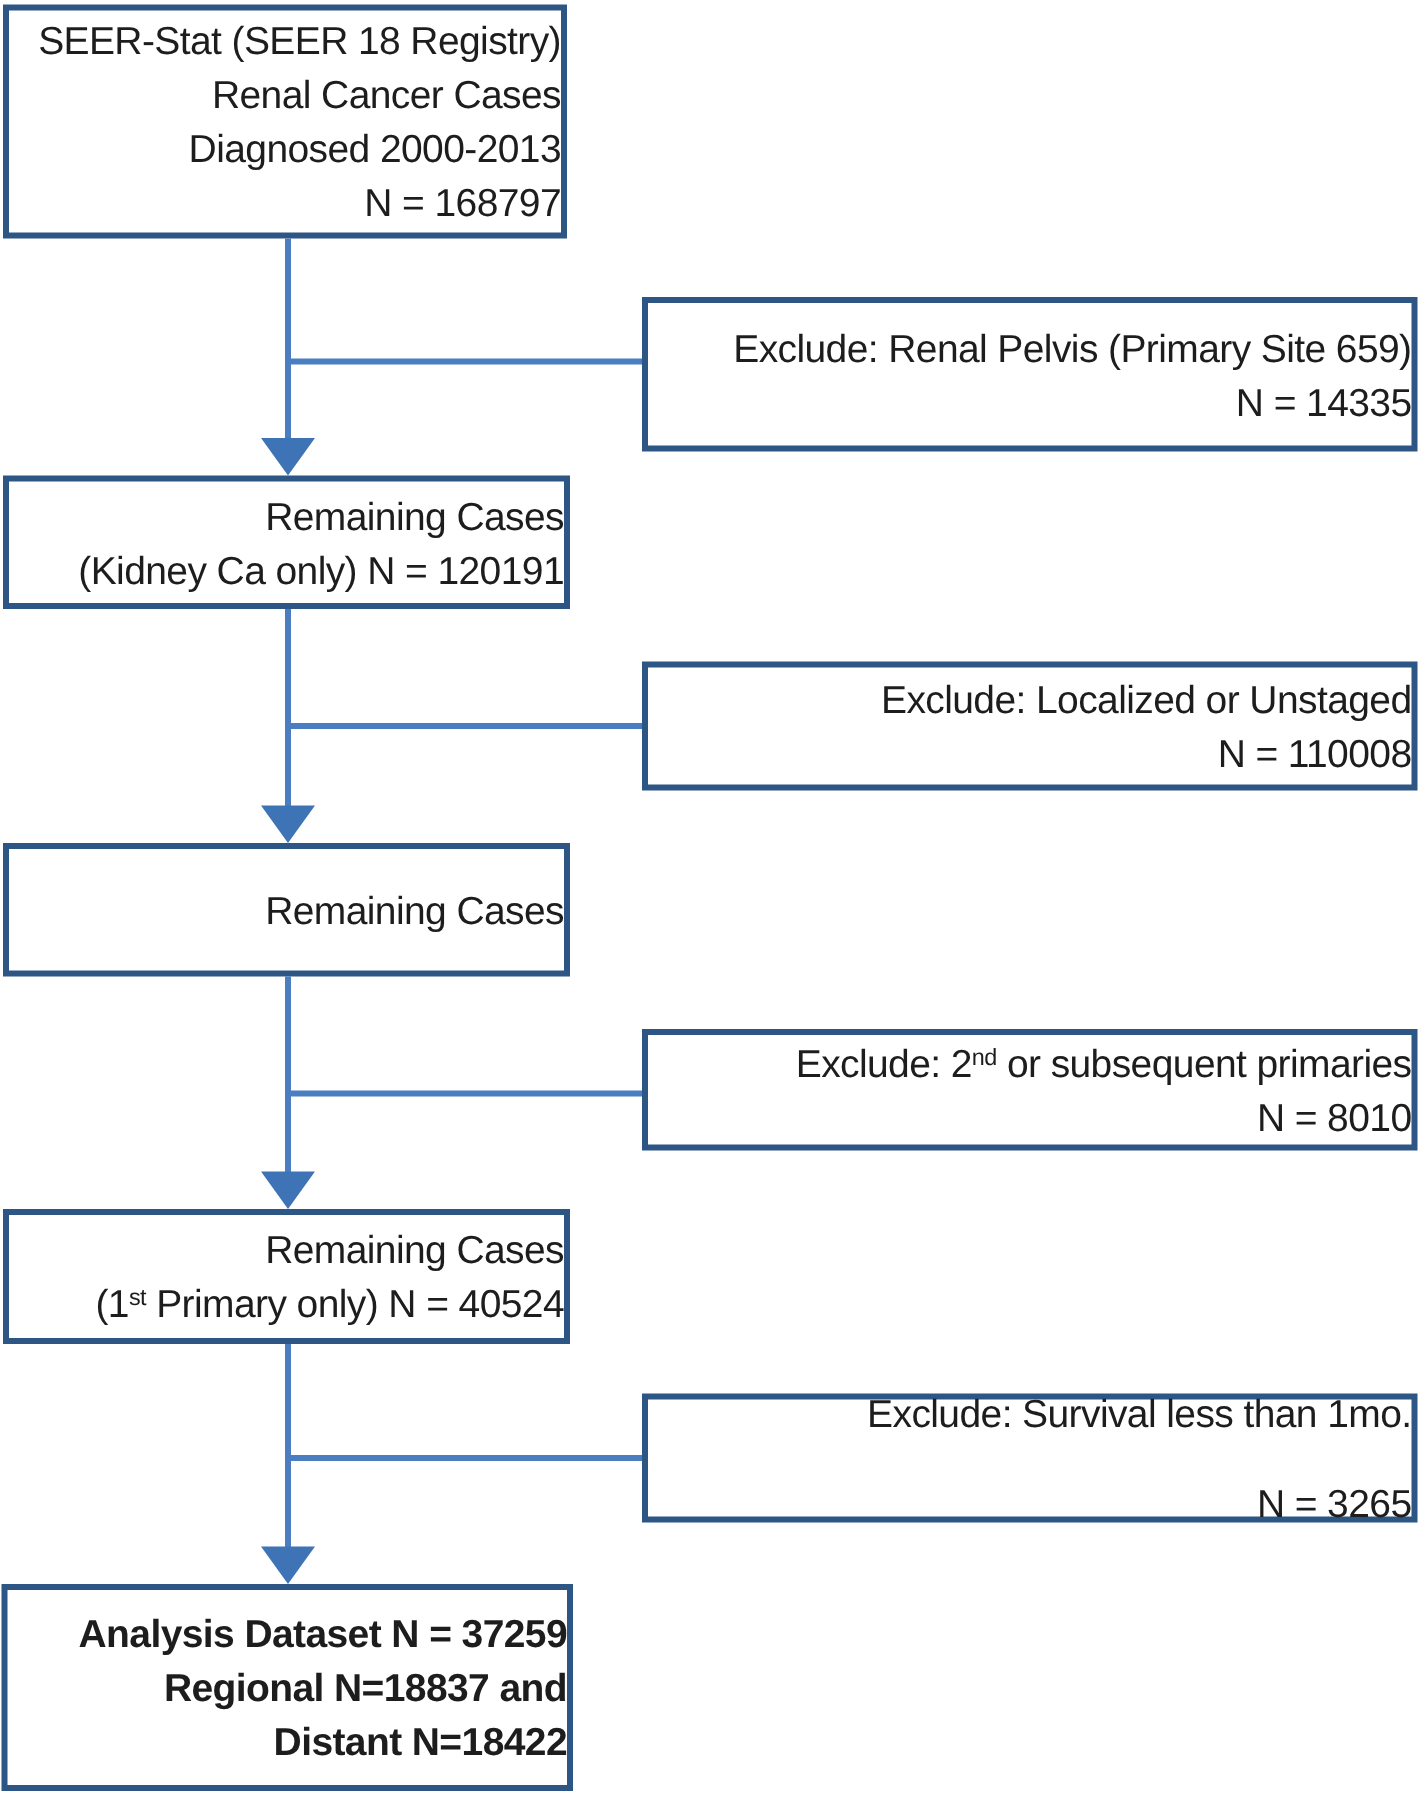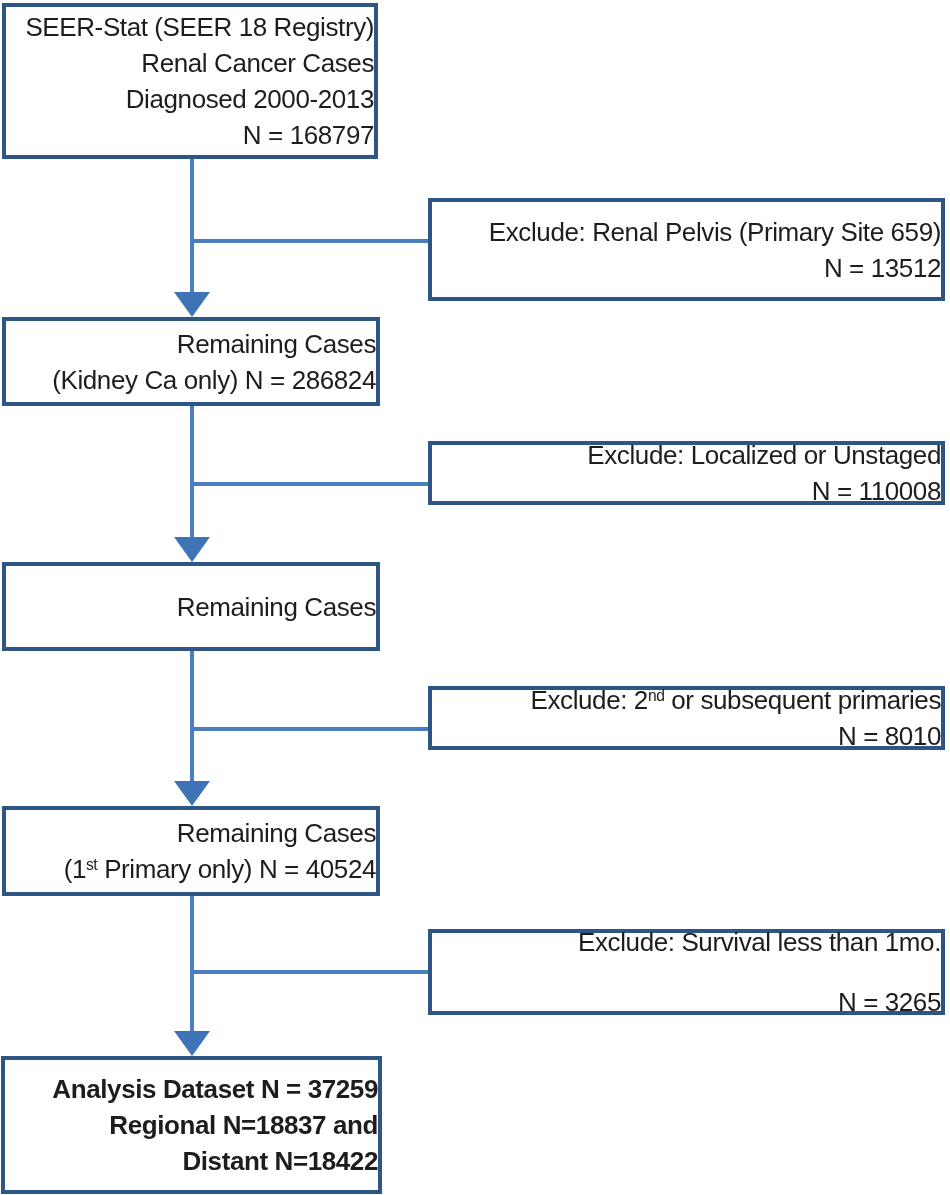--- a/index.html
+++ b/index.html
@@ -80,7 +80,7 @@
 
   <div class="box" style="left:428px; top:198px; width:517px; height:103px;">
     <div class="line">Exclude: Renal Pelvis (Primary Site 659)</div>
-    <div class="line">N = 13512</div>
+    <div class="line">N = 14335</div>
   </div>
 
   <div class="box" style="left:2px; top:317px; width:378px; height:89px;">

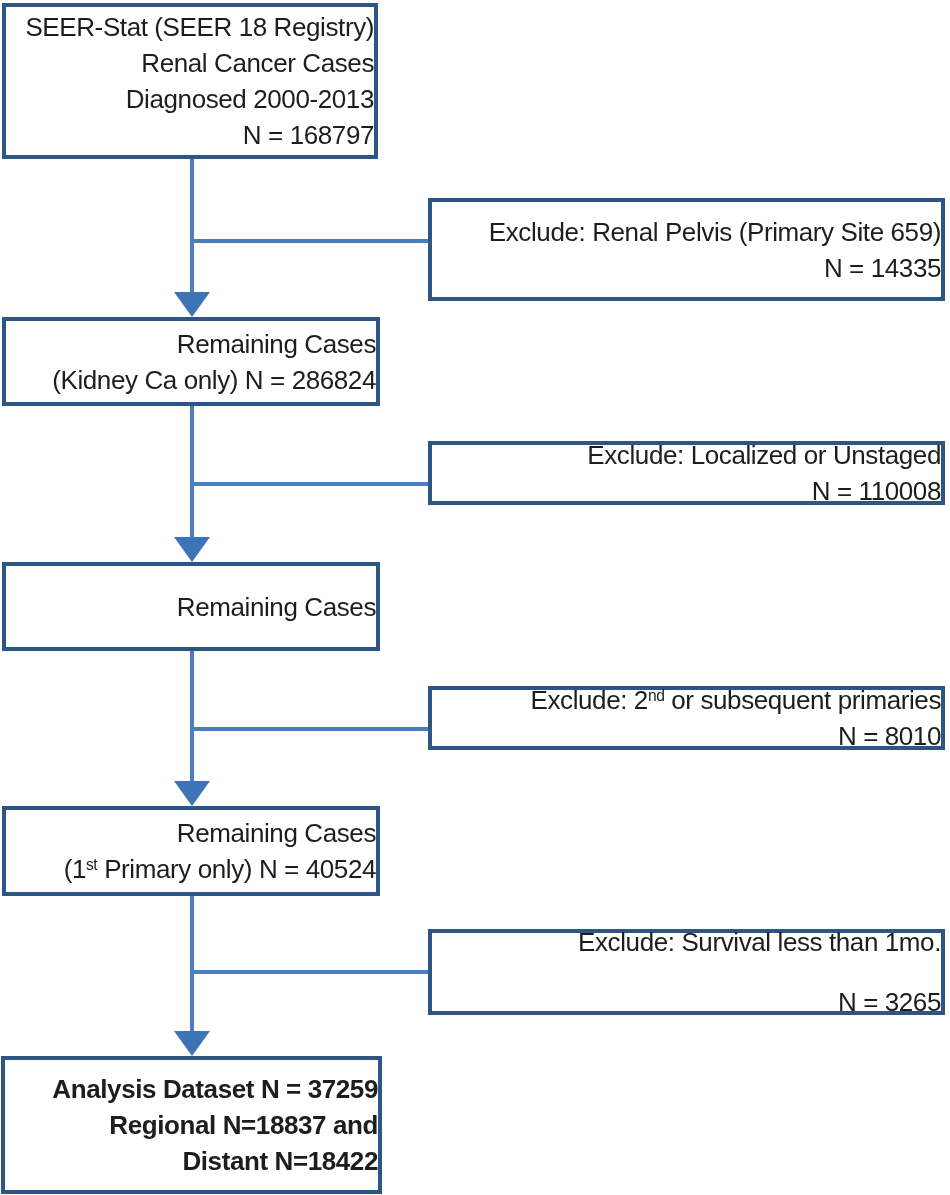--- a/index.html
+++ b/index.html
@@ -85,7 +85,7 @@
 
   <div class="box" style="left:2px; top:317px; width:378px; height:89px;">
     <div class="line">Remaining Cases</div>
-    <div class="line">(Kidney Ca only) N = 286824</div>
+    <div class="line">(Kidney Ca only) N = 120191</div>
   </div>
 
   <div class="vline" style="left:190px; top:406px; height:132px;"></div>

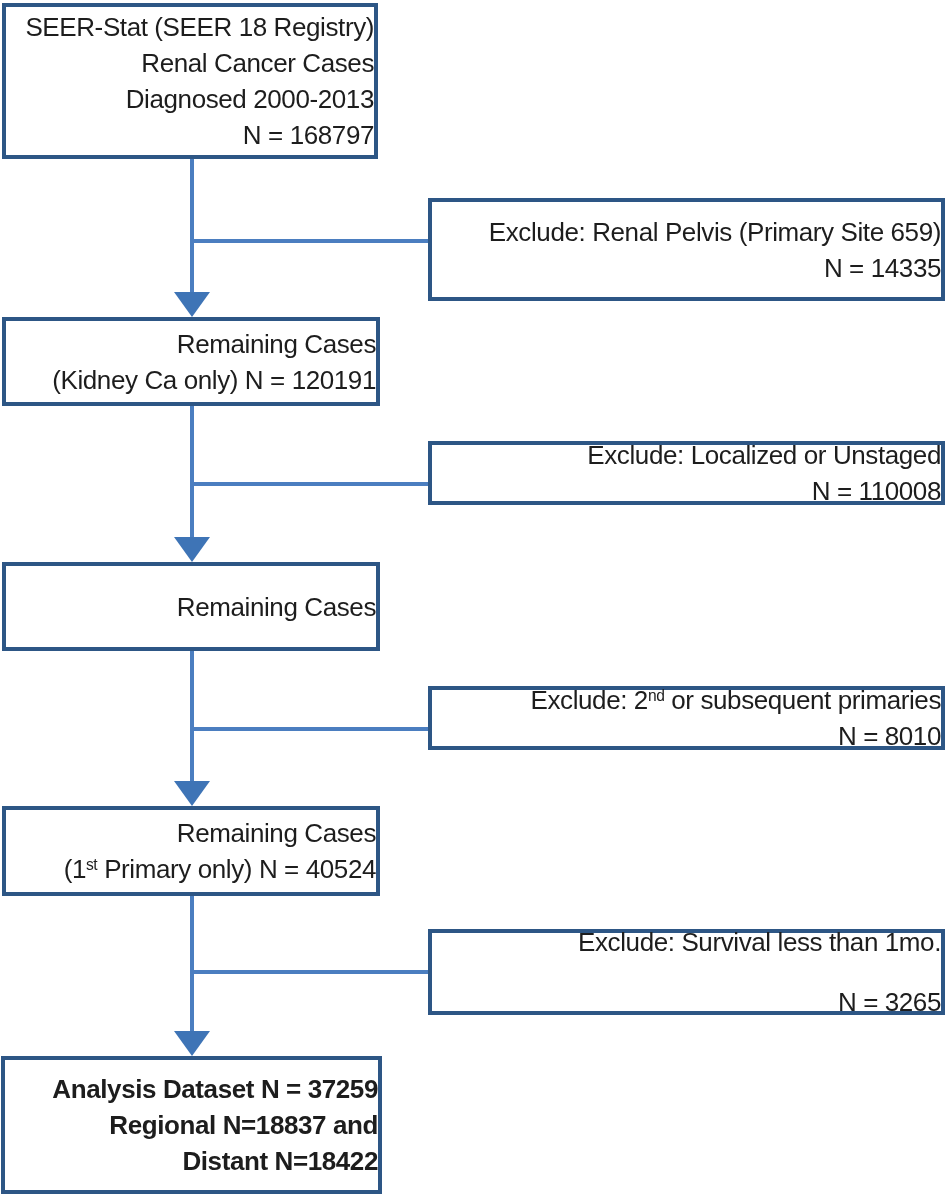--- a/index.html
+++ b/index.html
@@ -92,7 +92,7 @@
   <div class="hline" style="left:192px; top:482px; width:236px;"></div>
   <div class="arrow-down" style="left:174px; top:537px;"></div>
 
-  <div class="box" style="left:428px; top:441px; width:517px; height:64px;">
+  <div class="box" style="left:428px; top:441px; width:517px; height:86px;">
     <div class="line">Exclude: Localized or Unstaged</div>
     <div class="line">N = 110008</div>
   </div>

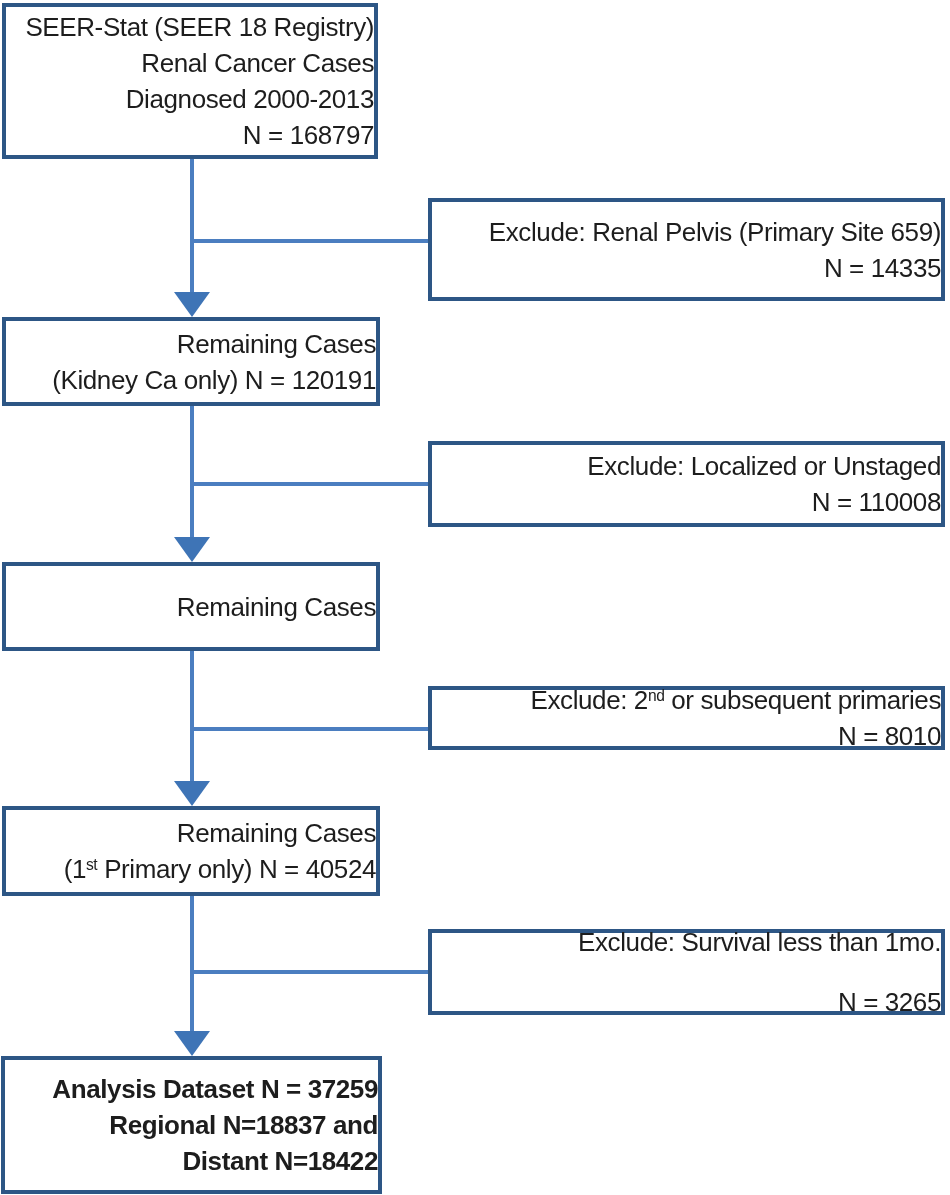--- a/index.html
+++ b/index.html
@@ -105,7 +105,7 @@
   <div class="hline" style="left:192px; top:727px; width:236px;"></div>
   <div class="arrow-down" style="left:174px; top:781px;"></div>
 
-  <div class="box" style="left:428px; top:686px; width:517px; height:64px;">
+  <div class="box" style="left:428px; top:686px; width:517px; height:81px;">
     <div class="line"><span>Exclude: 2</span><sup>nd</sup><span> or subsequent primaries</span></div>
     <div class="line">N = 8010</div>
   </div>

